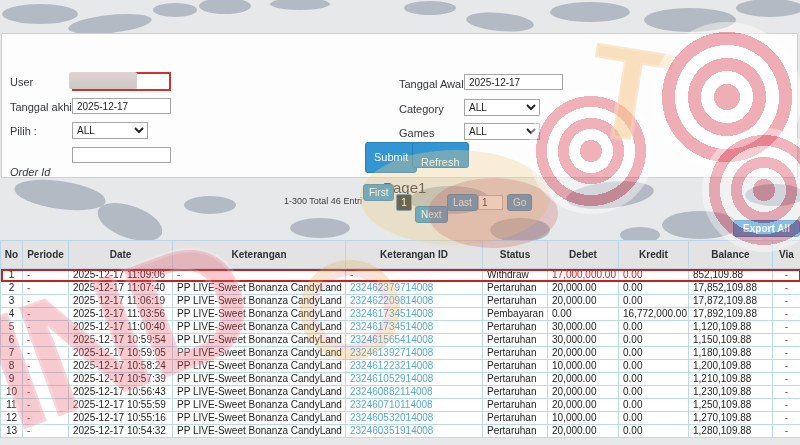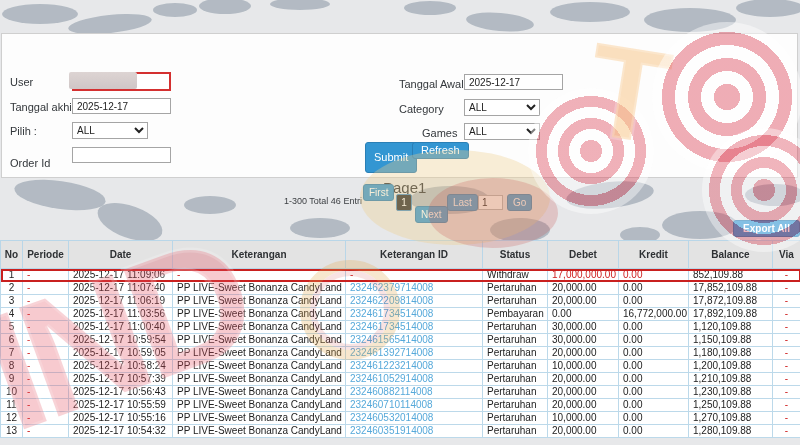--- a/index.html
+++ b/index.html
@@ -165,7 +165,7 @@
       <option>ALL</option>
     </select>
 
-    <span class="f-label" style="left:420px; top:93px;">Games</span>
+    <span class="f-label" style="left:397px; top:93px;">Games</span>
     <select class="f-select" style="left:462px; top:89px; width:76px;">
       <option>ALL</option>
     </select>

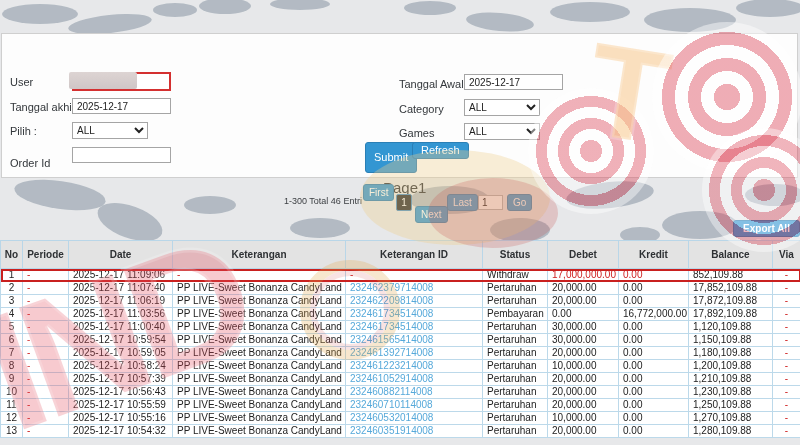--- a/index.html
+++ b/index.html
@@ -171,7 +171,7 @@
     </select>
 
     <button class="btn" style="position:absolute; left:363px; top:108px; height:31px; padding:0 8px;">Submit</button>
-    <button class="btn" style="position:absolute; left:410px; top:108px; height:17px; padding:0 8px;">Refresh</button>
+    <button class="btn" style="position:absolute; left:410px; top:108px; height:17px; padding:12px 8px;">Refresh</button>
   </div>
 
   <span class="pg-label">Page1</span>

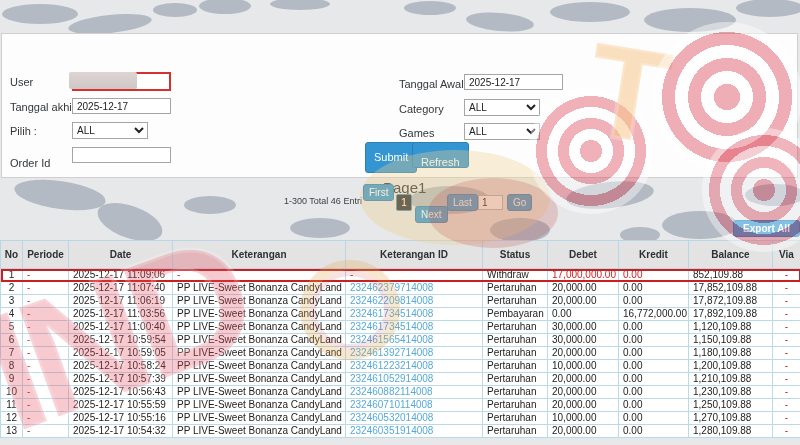--- a/index.html
+++ b/index.html
@@ -154,7 +154,7 @@
       <option>ALL</option>
     </select>
 
-    <span class="f-label" style="left:8px; top:123px;">Order Id</span>
+    <span class="f-label" style="left:8px; top:132px;font-style:italic;">Order Id</span>
     <input class="f-input" style="left: 70px; top: 113px; width: 99px;" value="">
 
     <span class="f-label" style="left:397px; top:44px;">Tanggal Awal</span>

